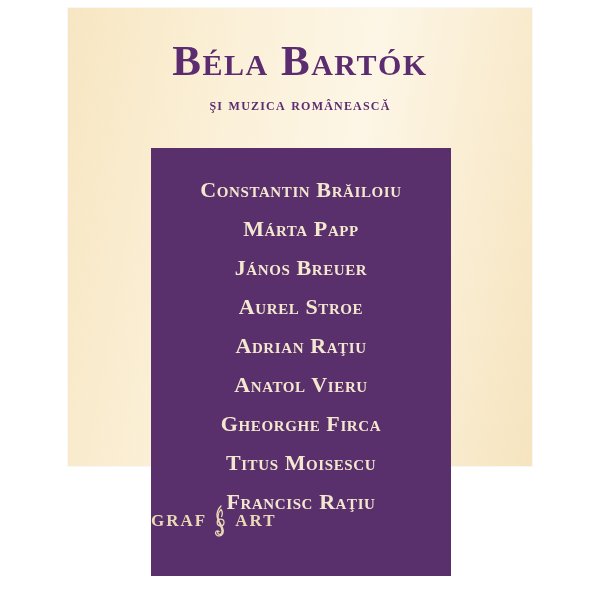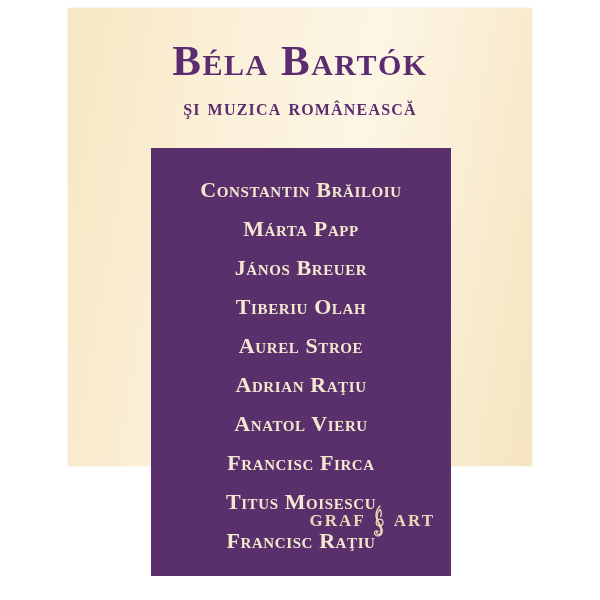--- a/index.html
+++ b/index.html
@@ -58,7 +58,7 @@
 
   .subtitle {
     font-family: "Liberation Serif", serif;
-    font-size: 23px;
+    font-size: 17px;
     font-weight: bold;
     letter-spacing: 1.2px;
     color: #5b2c6f;

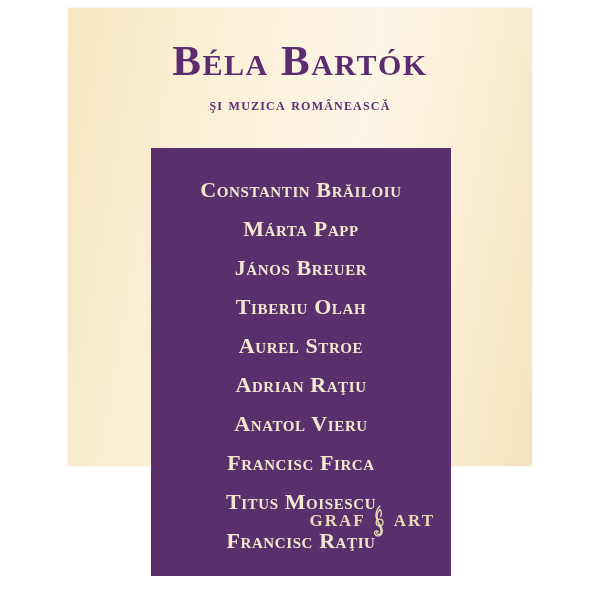--- a/index.html
+++ b/index.html
@@ -151,7 +151,6 @@
           <li class="name-item">Constantin Brăiloiu</li>
           <li class="name-item">Márta Papp</li>
           <li class="name-item">János Breuer</li>
-          <li class="name-item">Tiberiu Olah</li>
           <li class="name-item">Aurel Stroe</li>
           <li class="name-item">Adrian Raţiu</li>
           <li class="name-item">Anatol Vieru</li>

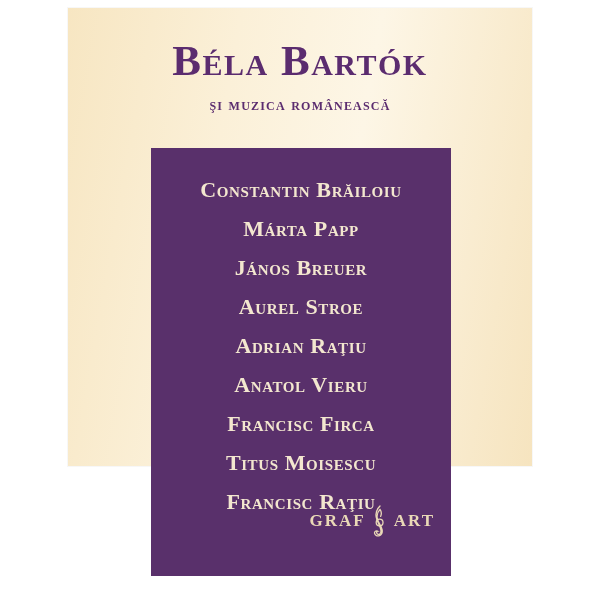--- a/index.html
+++ b/index.html
@@ -154,7 +154,7 @@
           <li class="name-item">Aurel Stroe</li>
           <li class="name-item">Adrian Raţiu</li>
           <li class="name-item">Anatol Vieru</li>
-          <li class="name-item">Francisc Firca</li>
+          <li class="name-item">Gheorghe Firca</li>
           <li class="name-item">Titus Moisescu</li>
           <li class="name-item">Francisc Raţiu</li>
         </ul>

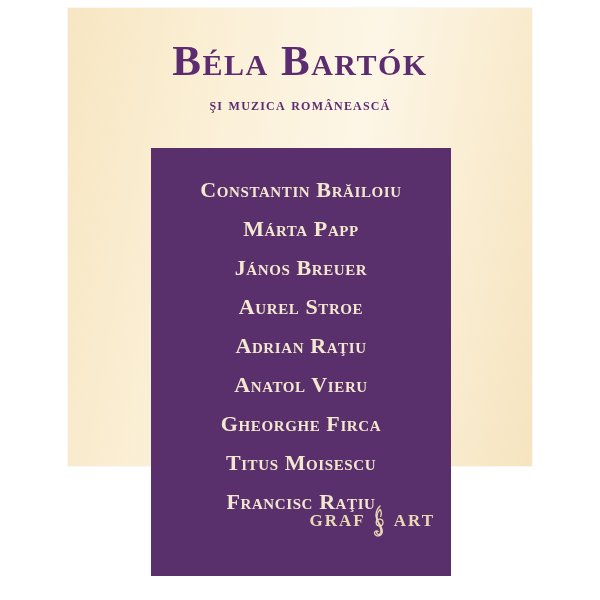--- a/index.html
+++ b/index.html
@@ -105,9 +105,8 @@
     left: 0;
     right: 16px;
     bottom: 38px;
-    text-align: right;
+    text-align: left;
     color: #e8dcc2;
-    padding-left: 20px;
   }
 
   .logo-row {

